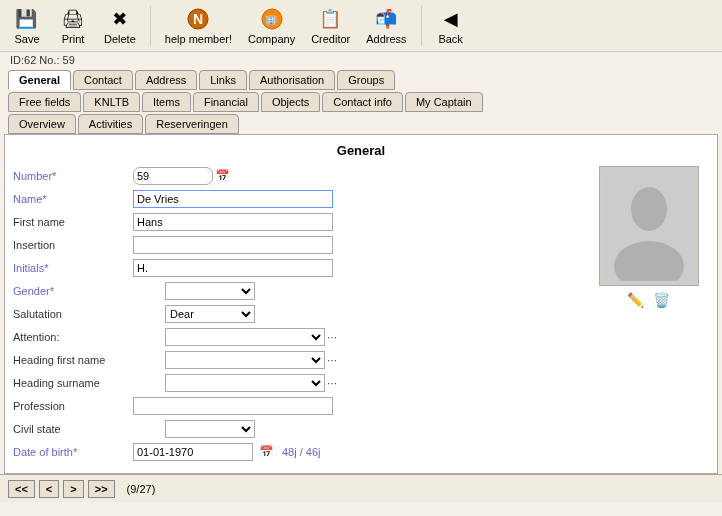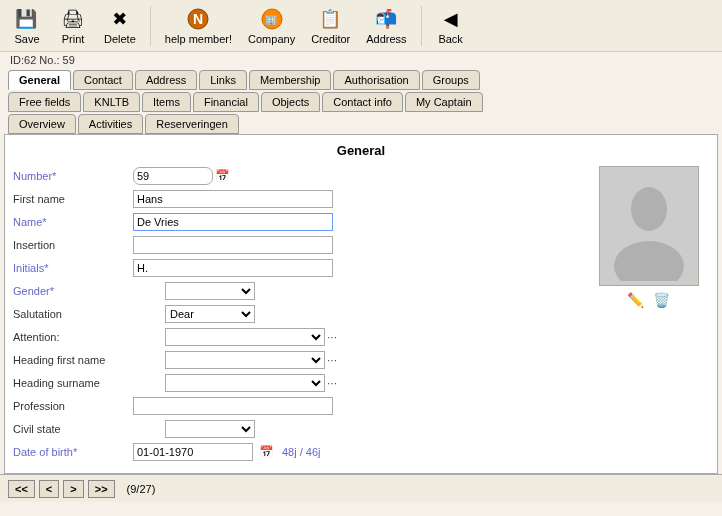--- a/index.html
+++ b/index.html
@@ -281,7 +281,6 @@
   <div class="tab">Contact</div>
   <div class="tab">Address</div>
   <div class="tab">Links</div>
-  <div class="tab">Membership</div>
   <div class="tab">Authorisation</div>
   <div class="tab">Groups</div>
 </div>

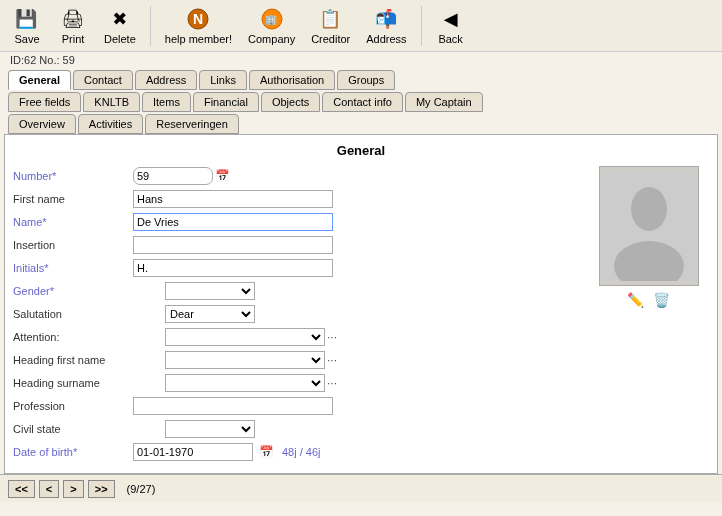--- a/index.html
+++ b/index.html
@@ -315,13 +315,13 @@
       </div>
 
       <div class="form-row">
+        <div class="form-label required">Name*</div>
+        <input type="text" class="form-input name-highlight" value="De Vries" style="">
+      </div>
+
+      <div class="form-row">
         <div class="form-label">First name</div>
         <input type="text" class="form-input wide" value="Hans" style="">
-      </div>
-
-      <div class="form-row">
-        <div class="form-label required">Name*</div>
-        <input type="text" class="form-input name-highlight" value="De Vries" style="">
       </div>
 
       <div class="form-row">

